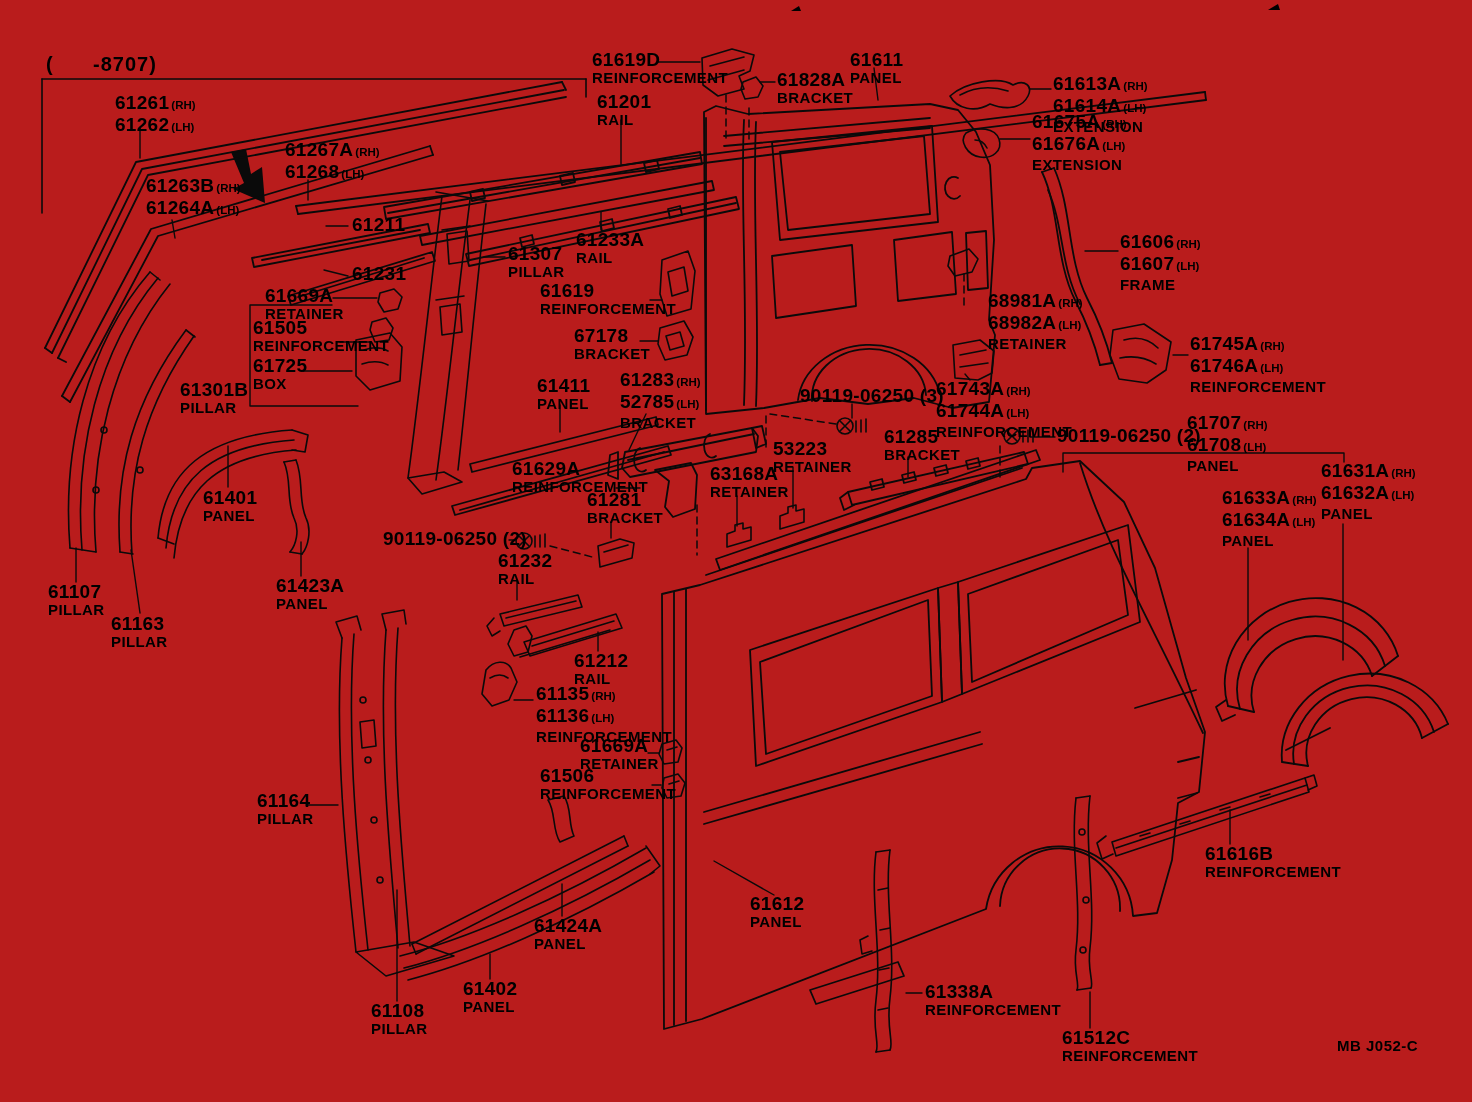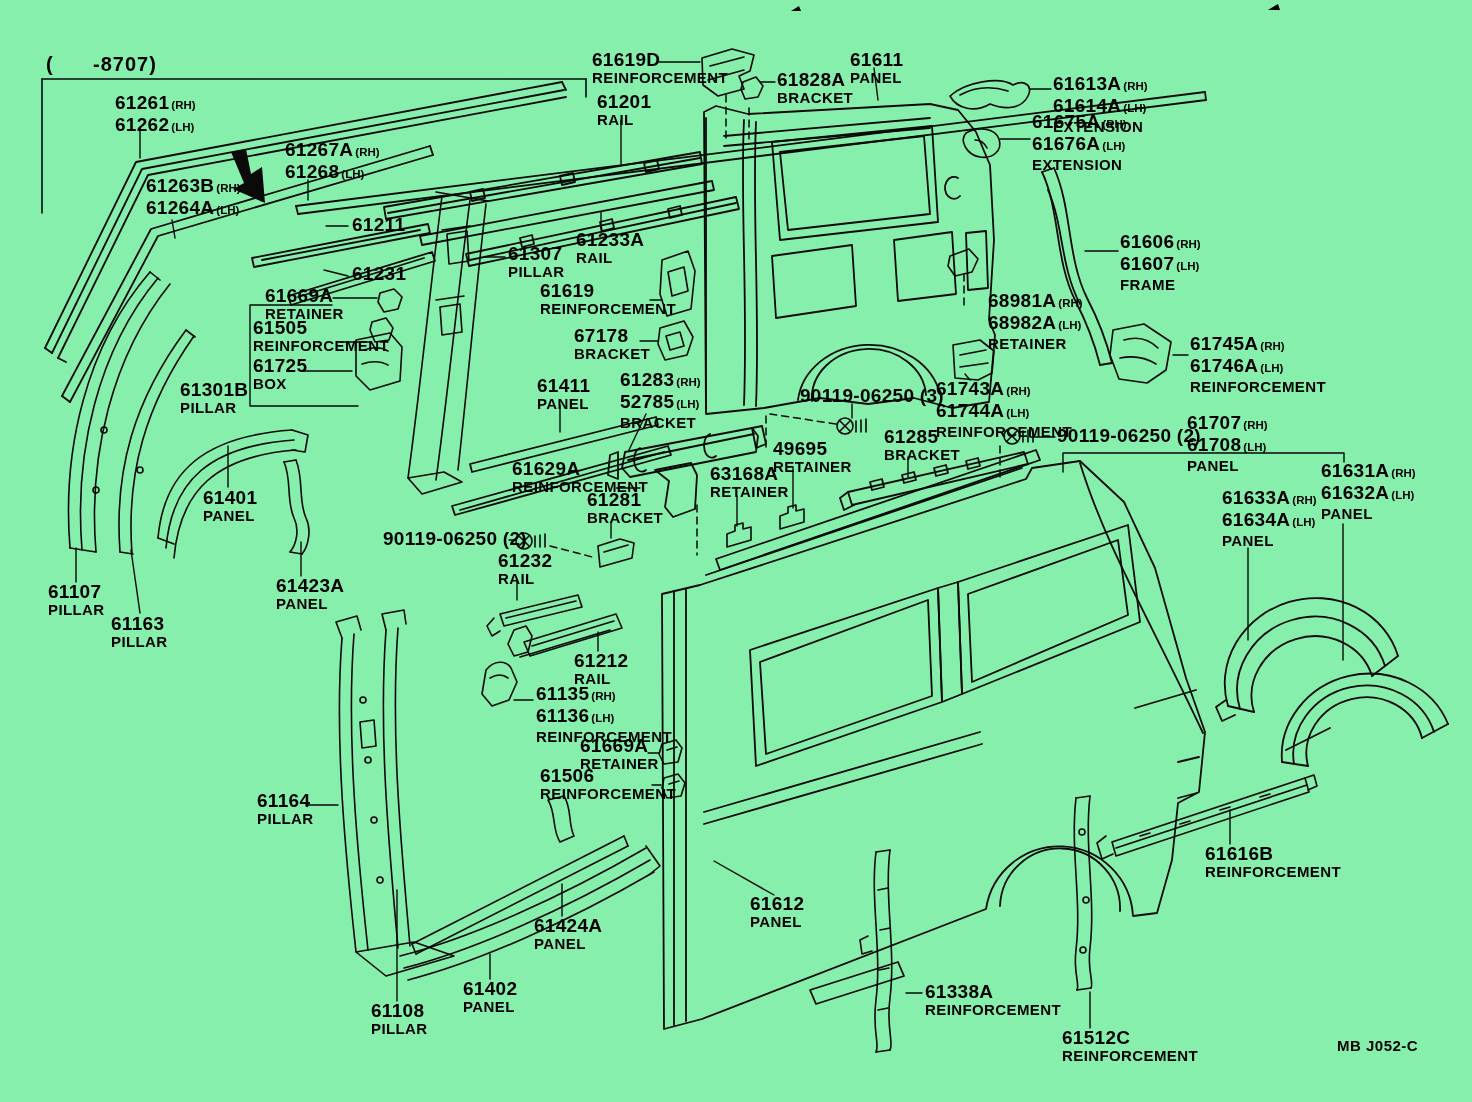--- a/index.html
+++ b/index.html
@@ -3,7 +3,7 @@
 <meta charset="utf-8">
 <style>
   html,body{margin:0;padding:0;background:#fff;}
-  #page{position:relative;width:1472px;height:1102px;background:#86efac;overflow:hidden;
+  #page{position:relative;width:1472px;height:1102px;background:#b91c1c;overflow:hidden;
         font-family:"Liberation Sans","DejaVu Sans",sans-serif;color:#000;}
   #art{position:absolute;left:0;top:0;}
   .lbl{position:absolute;white-space:nowrap;}

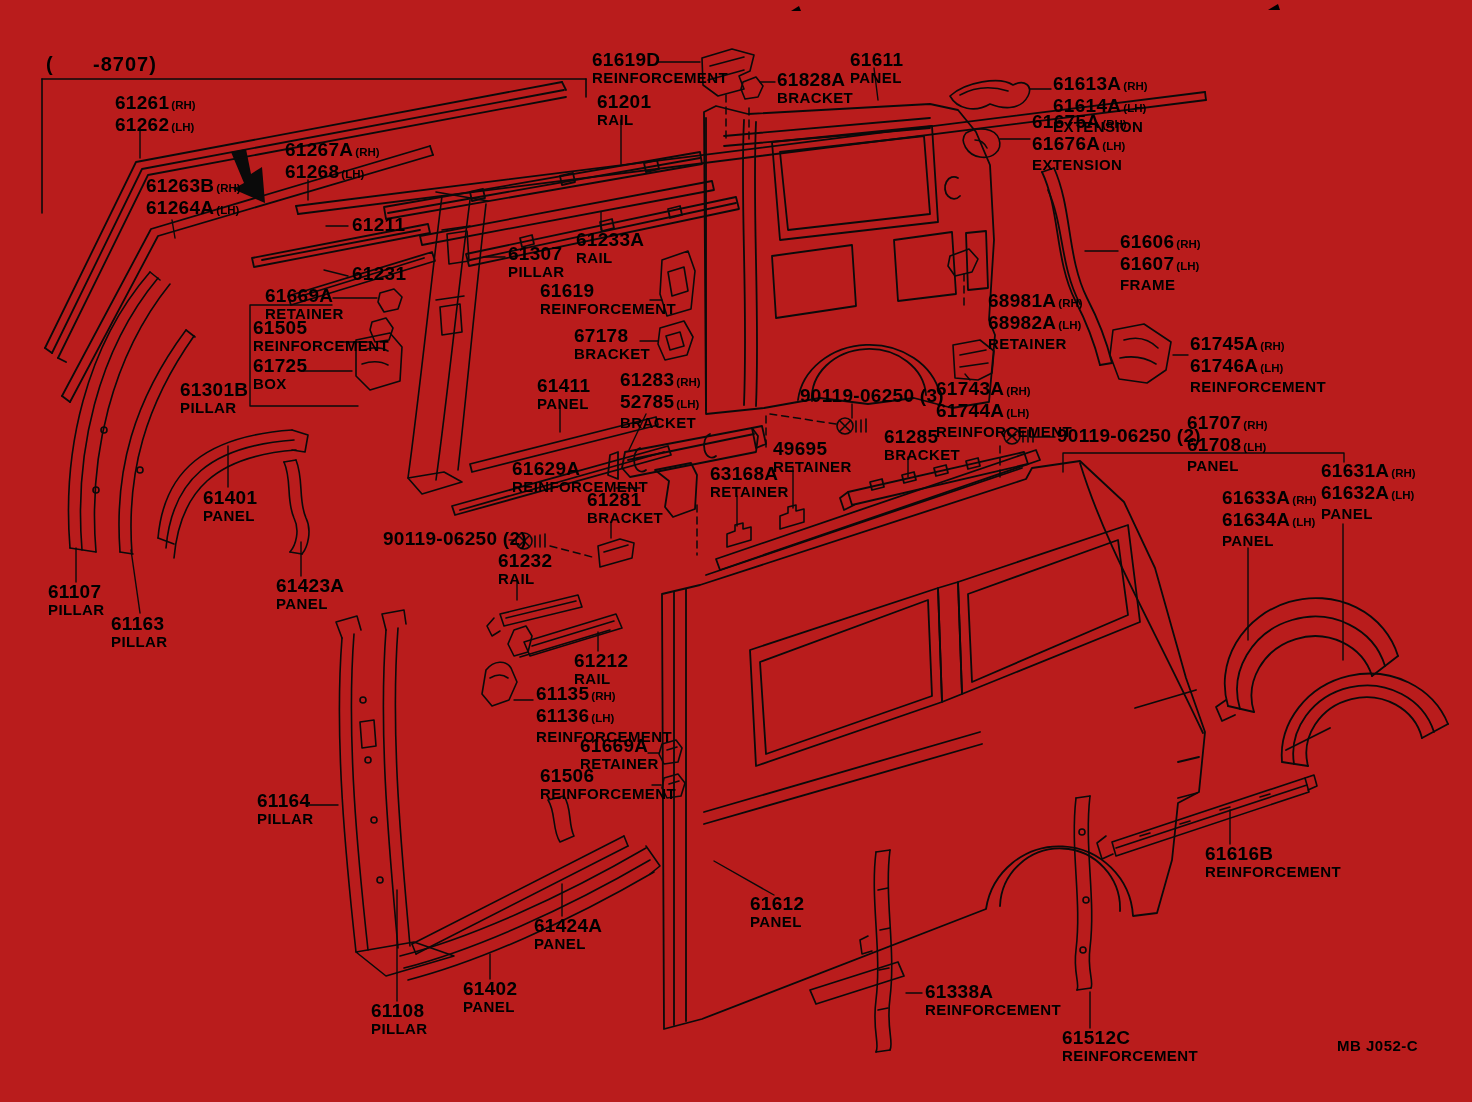--- a/index.html
+++ b/index.html
@@ -595,7 +595,7 @@
       </div>
       <div class="lbl" style="left: 773px; top: 439px;">
         <div class="row">
-          <span class="num">49695</span>
+          <span class="num">53223</span>
         </div>
         <div class="desc">RETAINER</div>
       </div>

